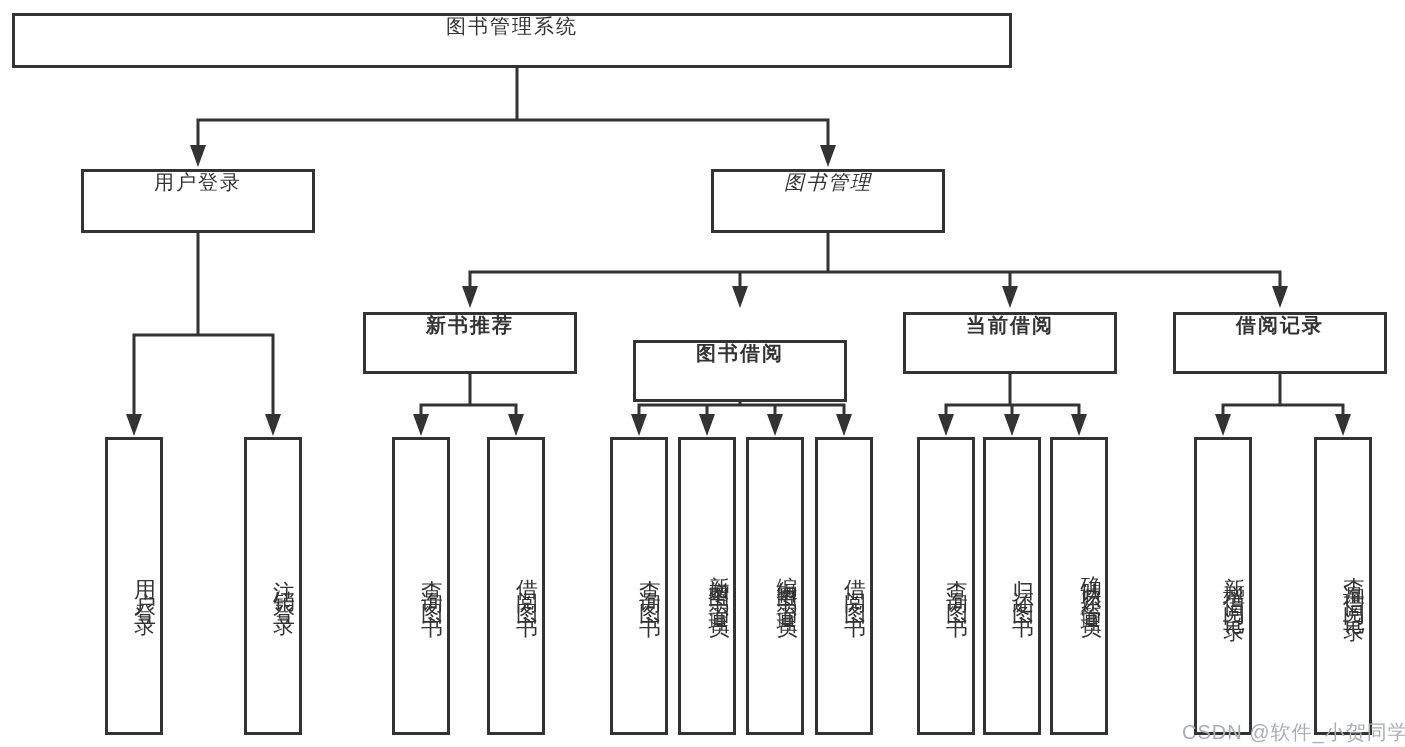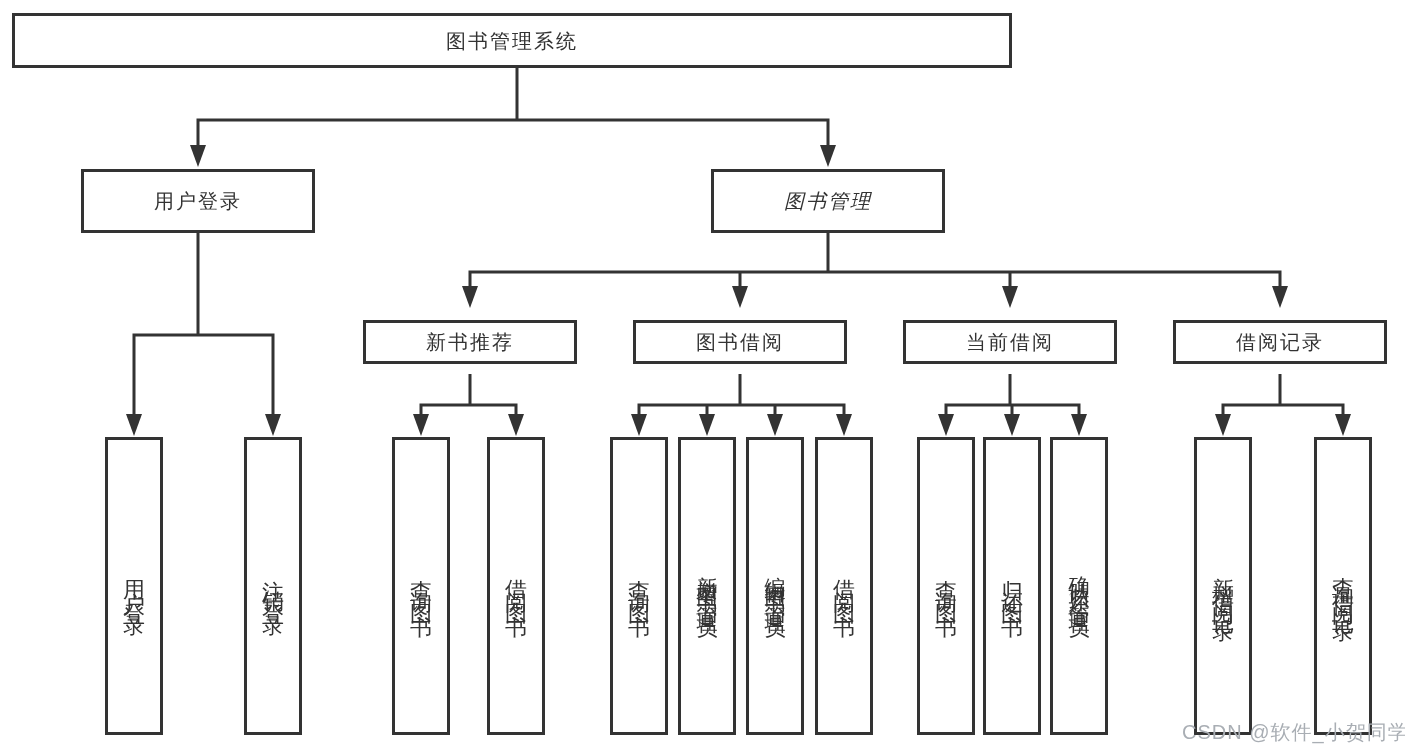--- a/index.html
+++ b/index.html
@@ -28,7 +28,6 @@
     background: #ffffff;
     color: #333333;
     display: flex;
-    align-items: center;
     justify-content: center;
     text-align: center;
   }

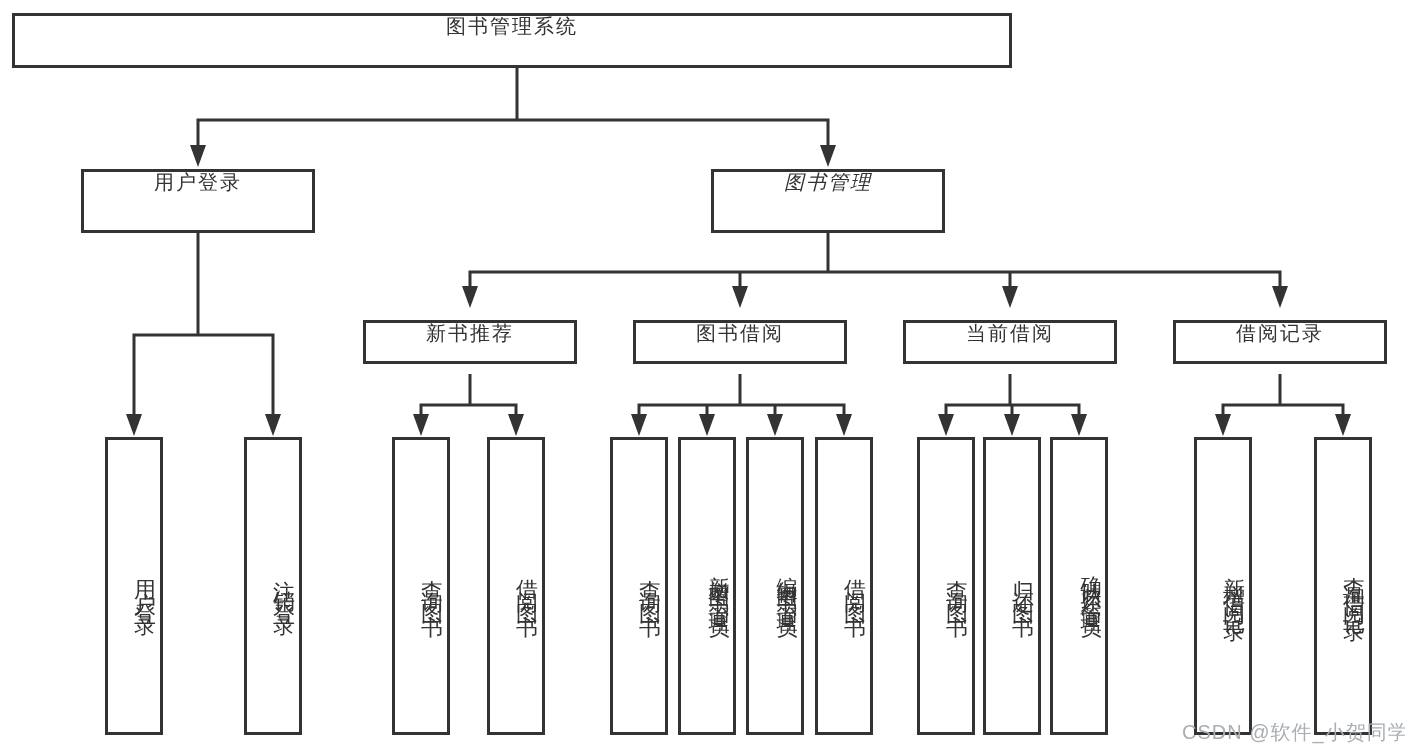--- a/index.html
+++ b/index.html
@@ -40,7 +40,7 @@
     left: 12px; top: 13px; width: 1000px; height: 55px;
   }
   .l2-box { top: 169px; width: 234px; height: 64px; }
-  .l3-box { top: 320px; width: 214px; height: 44px; }
+  .l3-box { top: 312px; width: 214px; height: 62px; font-weight: bold; }
   .leaf {
     top: 437px;
     width: 58px;

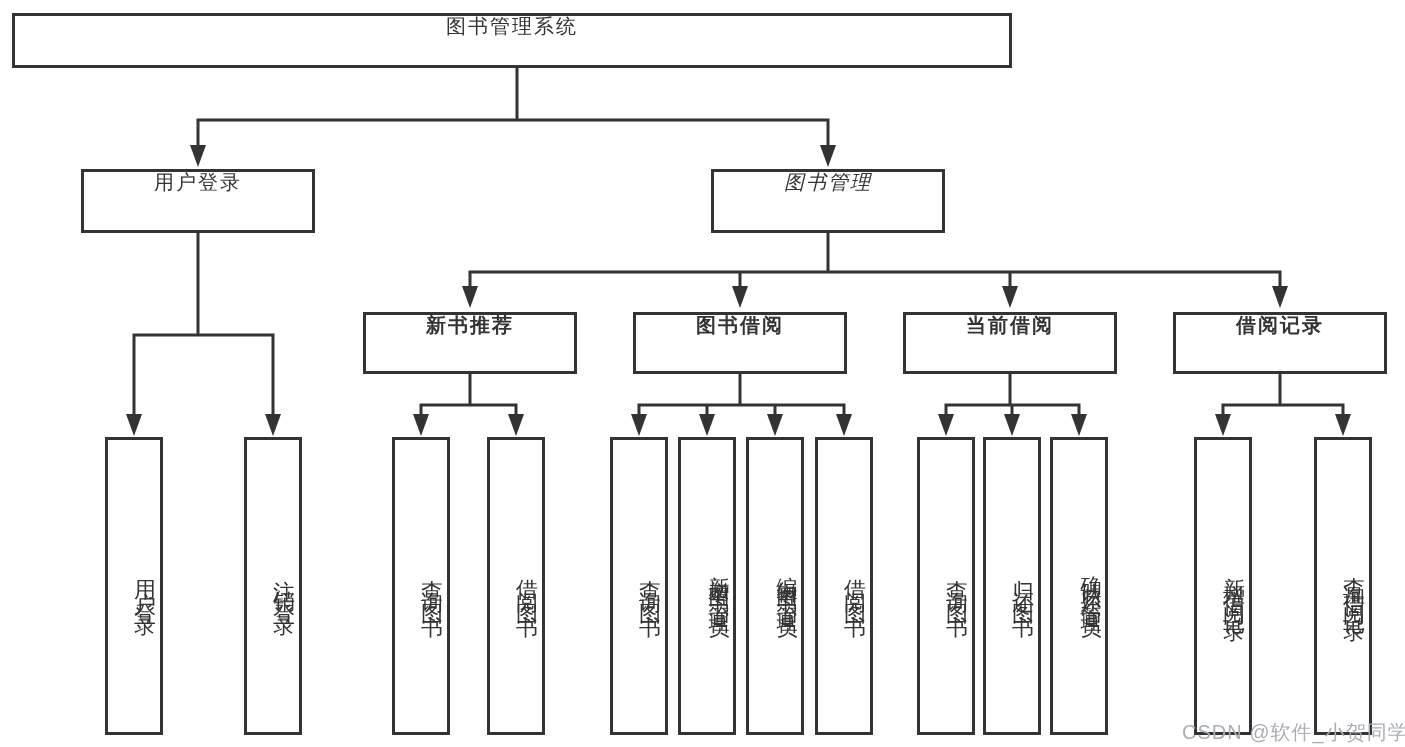--- a/index.html
+++ b/index.html
@@ -140,7 +140,7 @@
   <div class="box h-box l3-box" style="left:363px;">
     <span>新书推荐</span>
   </div>
-  <div class="box h-box l3-box" style="left:633px;">
+  <div class="box h-box l3-box" style="left:633px;margin-top:28px;">
     <span>图书借阅</span>
   </div>
   <div class="box h-box l3-box" style="left:903px;">

